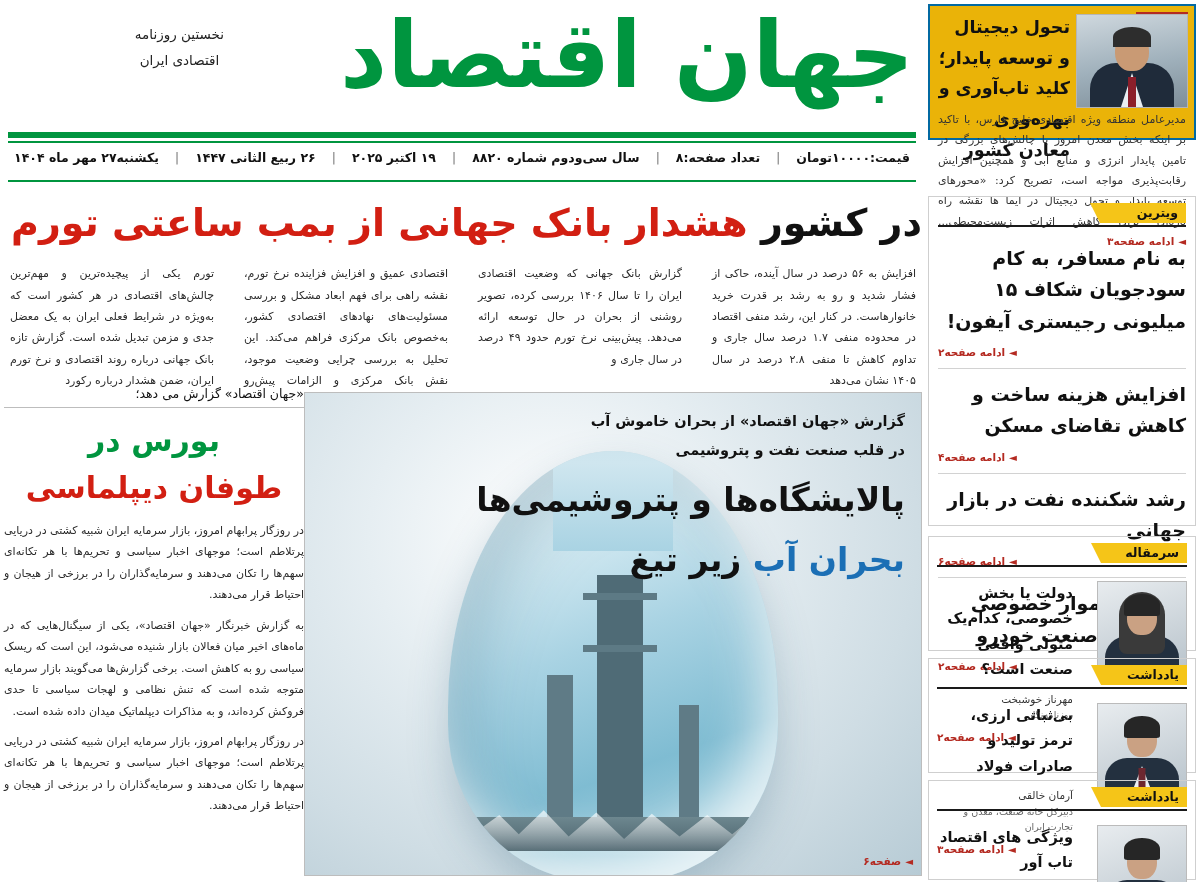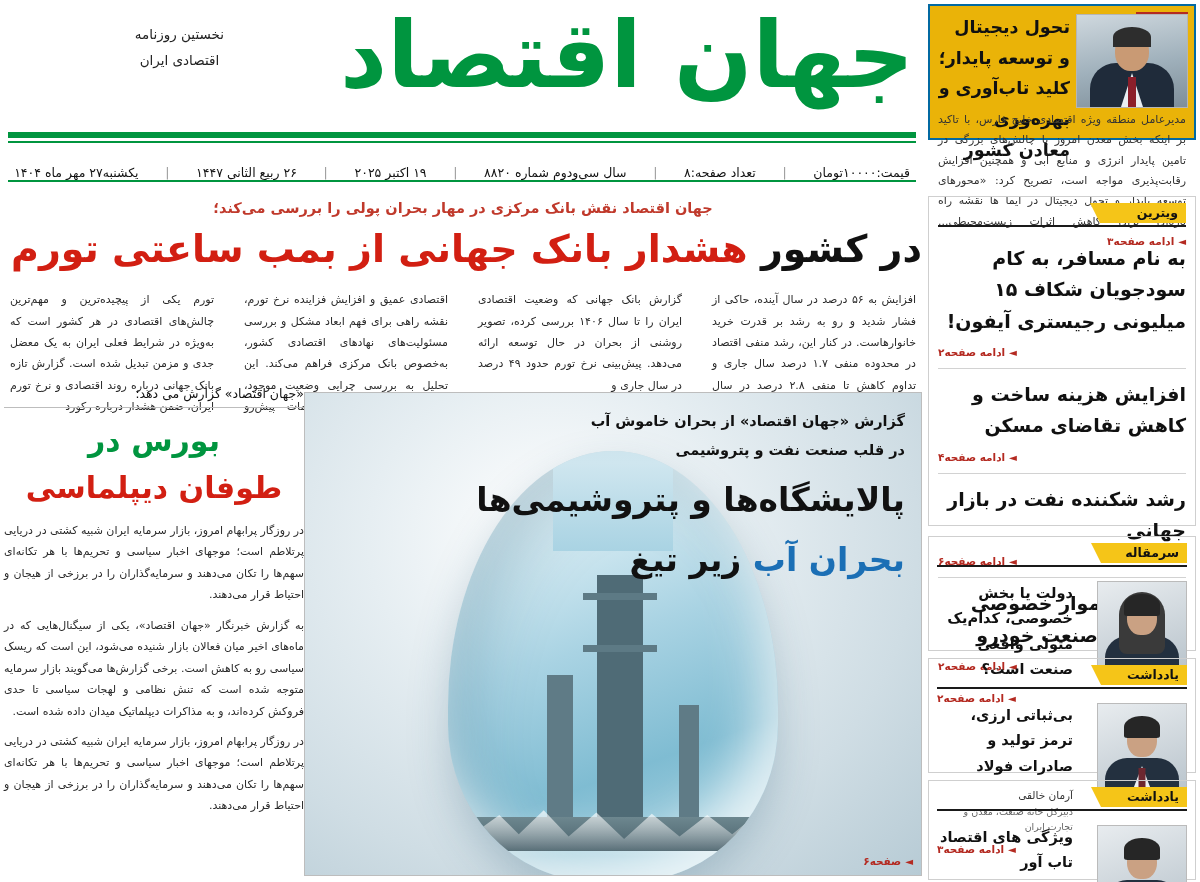--- a/index.html
+++ b/index.html
@@ -33,8 +33,8 @@
   .mast-rule2{position:absolute;left:8px;right:8px;top:141px;height:2px;background:#00953f;}
   .mast-info{
     position:absolute;left:8px;right:8px;top:150px;height:30px;
-    display:flex;flex-direction:row-reverse;align-items:flex-end;justify-content:space-between;
-    font-size:12.5px;color:#111;
+    display:flex;flex-direction:row-reverse;align-items:flex-start;justify-content:space-between;
+    font-size:12.5px;color:#111;font-weight:bold;
   }
   .mast-info span{padding:0 6px;white-space:nowrap;}
   .mast-info .sep{color:#999;}

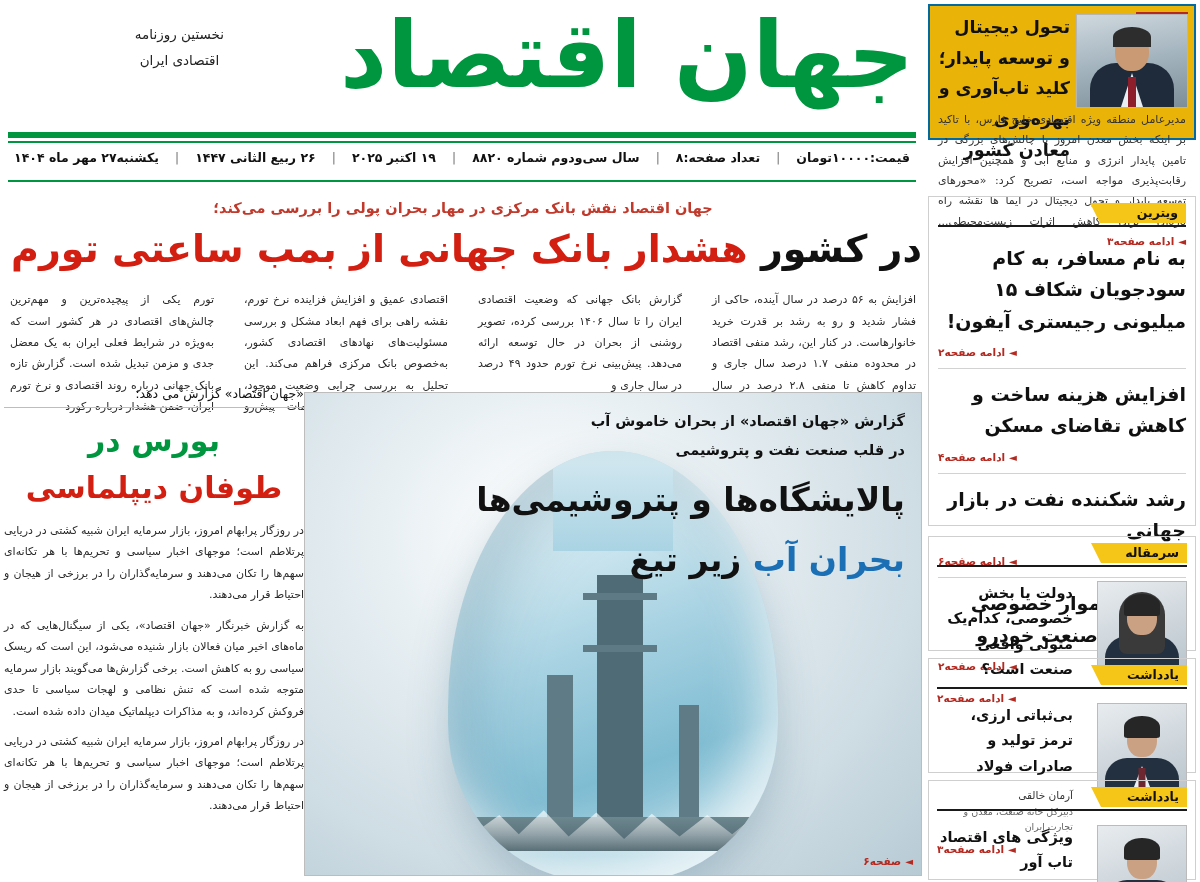--- a/index.html
+++ b/index.html
@@ -284,7 +284,6 @@
 
   <div class="main">
 
-    <div class="kicker">جهان اقتصاد نقش بانک مرکزی در مهار بحران پولی را بررسی می‌کند؛</div>
     <div class="headline">
       <span class="black">در کشور</span>
       <span>هشدار بانک جهانی از بمب ساعتی تورم ۵۶ درصدی</span>

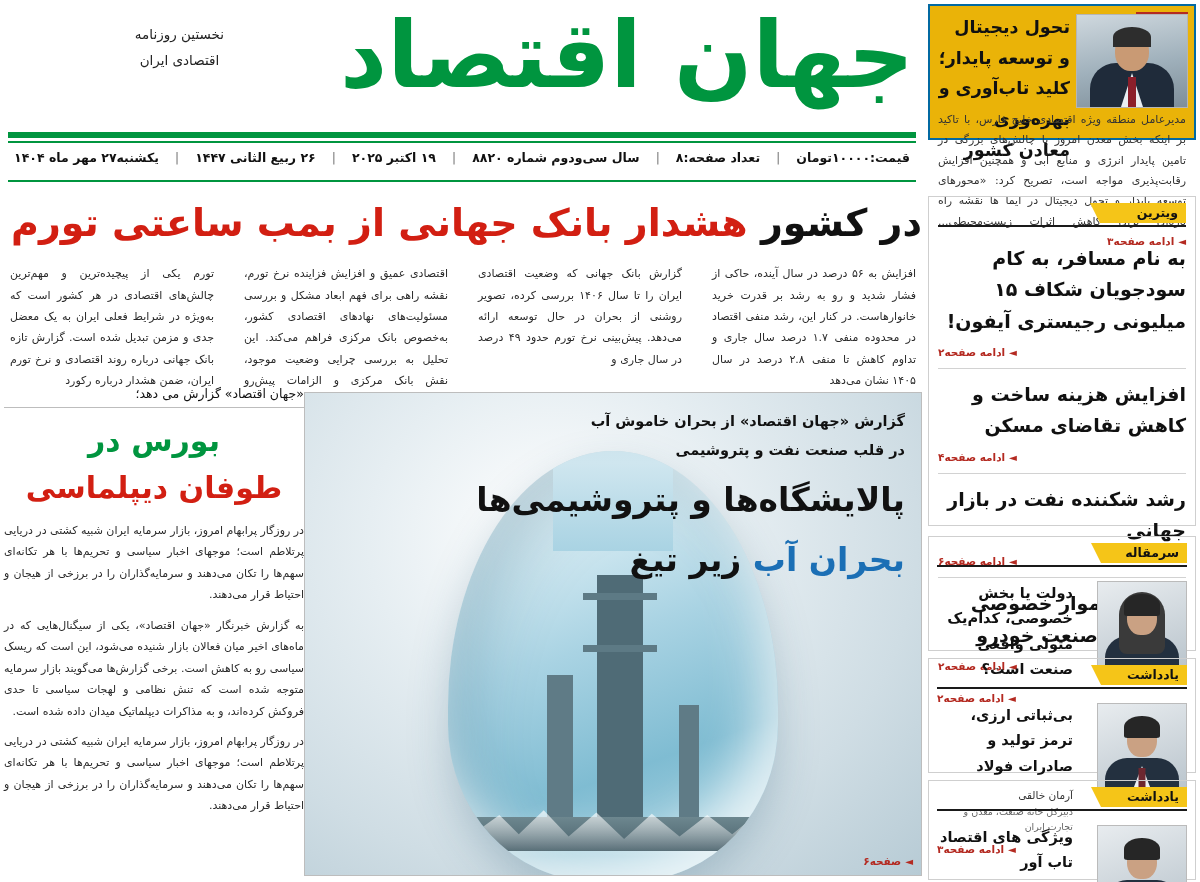--- a/index.html
+++ b/index.html
@@ -220,6 +220,10 @@
       <div class="row">
         <div class="txt">
           <h3>دولت یا بخش خصوصی، کدام‌یک متولی واقعی صنعت است؟</h3>
+          <div class="byline">
+            <div>مهرناز خوشبخت</div>
+            <div class="role">روزنامه‌نگار</div>
+          </div>
           <div class="cont"><span class="cont-tag">◄ ادامه صفحه۲</span></div>
         </div>
         <div class="avatar">

